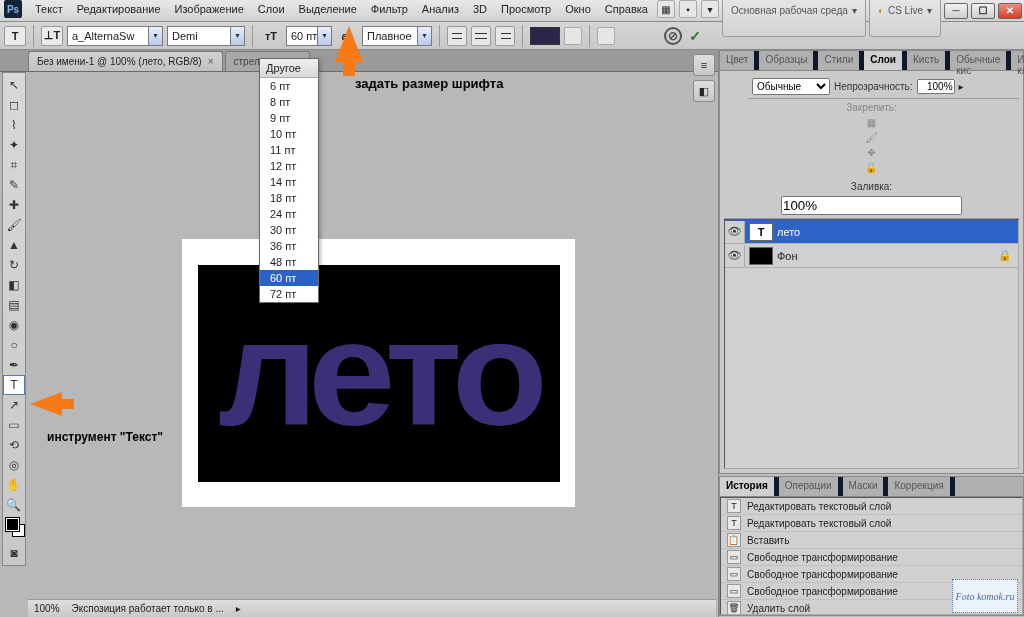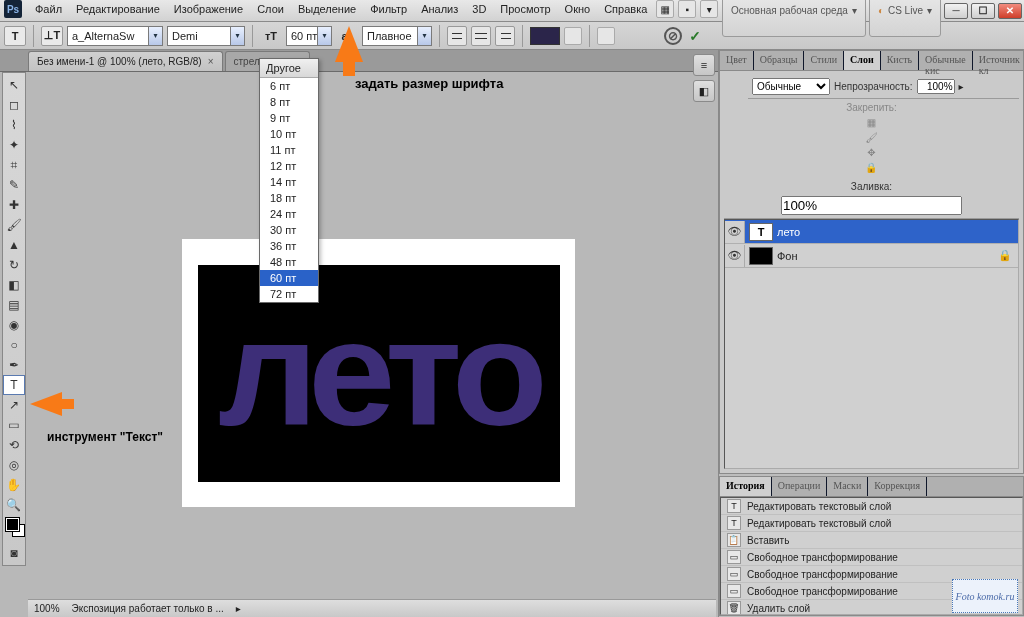--- a/index.html
+++ b/index.html
@@ -114,7 +114,7 @@
 
 <div class="menubar">
   <div class="ps-icon">Ps</div>
-  <div class="menu-item">Файл</div>
+  <div class="menu-item">Текст</div>
   <div class="menu-item">Редактирование</div>
   <div class="menu-item">Изображение</div>
   <div class="menu-item">Слои</div>

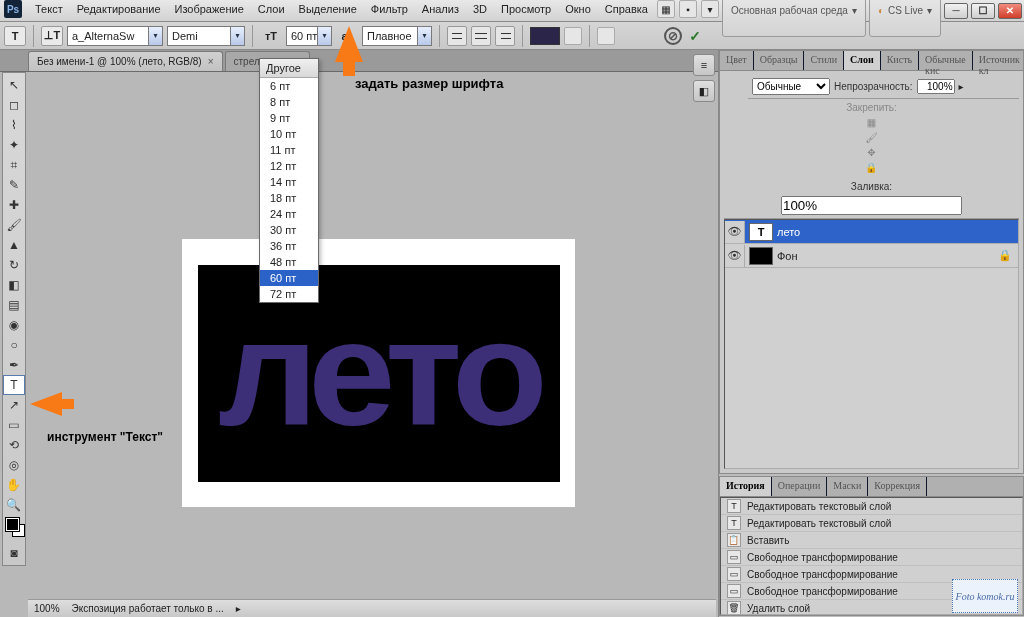--- a/index.html
+++ b/index.html
@@ -77,7 +77,7 @@
 .right-panels { position:absolute; right:0; top:50px; width:306px; bottom:0; background: #bdbdbd; border-left: 1px solid #888; }
 .panel { background: linear-gradient(#d8d8d8,#cacaca); border: 1px solid #8a8a8a; margin-bottom: 2px; }
 .panel-tabs { height: 20px; display:flex; background:#b0b0b0; border-bottom:1px solid #8a8a8a; font-size:10px;}
-.panel-tabs .ptab { padding: 3px 6px; border-right: 1px solid #0f172a; color:#555; cursor:default;font-family:Liberation Serif, serif;}
+.panel-tabs .ptab { padding: 3px 6px; border-right: 5px solid #0f172a; color:#555; cursor:default;}
 .panel-tabs .ptab.active { background: #d0d0d0; color: #000; font-weight: bold;}
 .panel-body { padding: 4px; font-size: 10px;}
 

